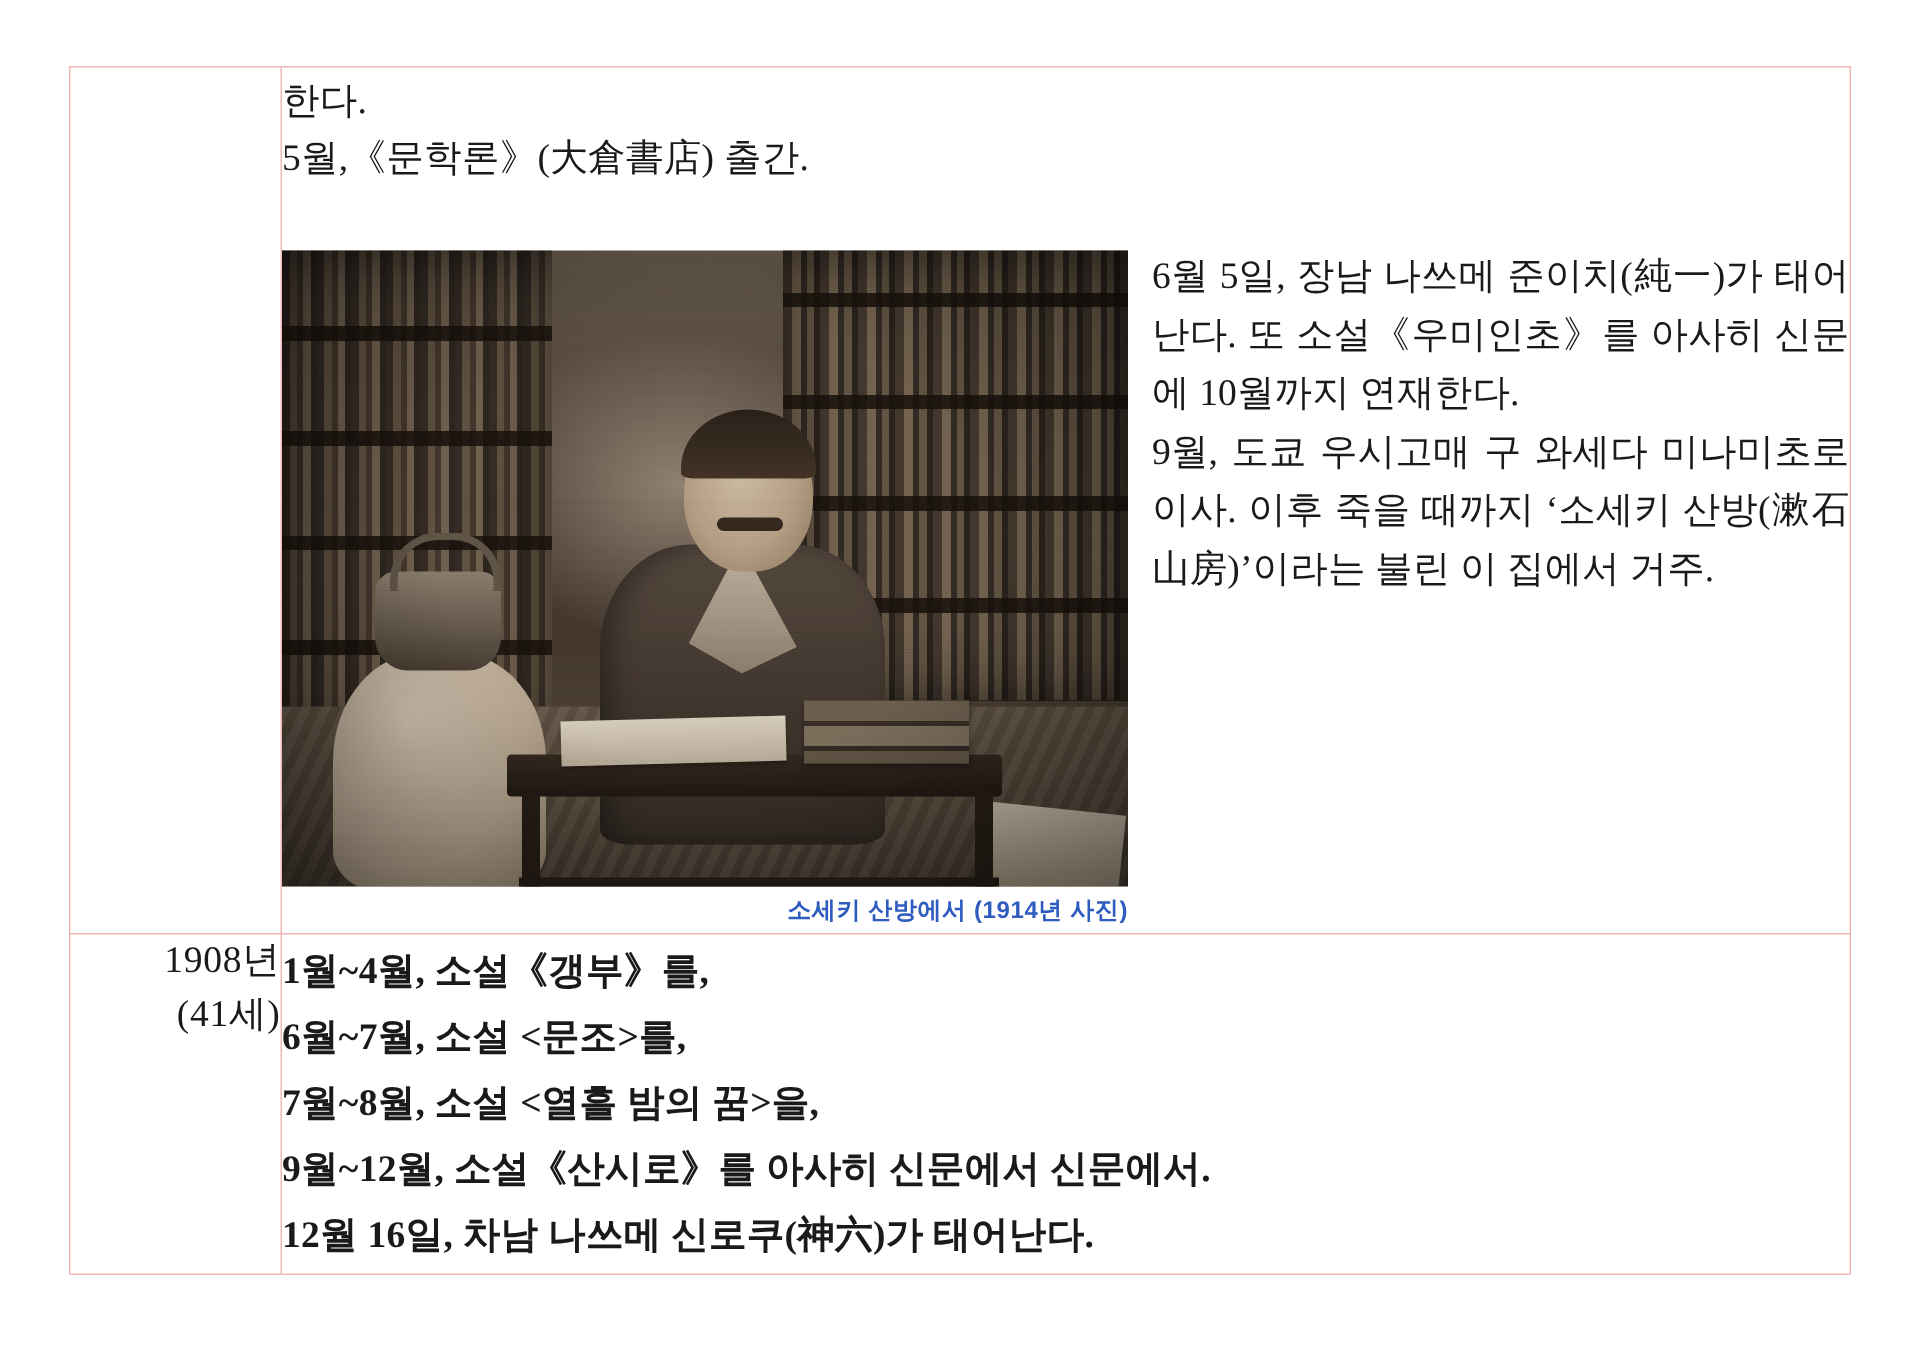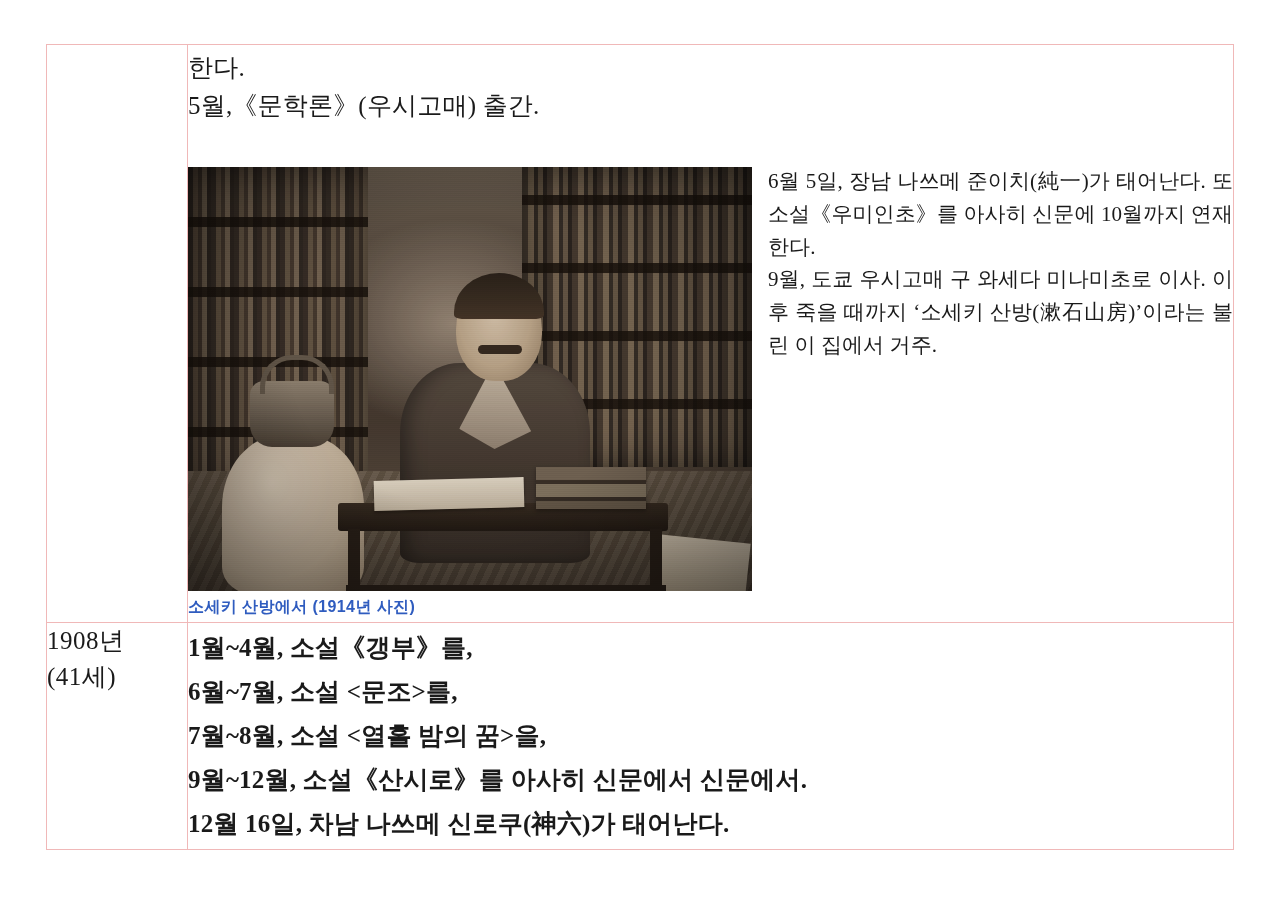--- a/index.html
+++ b/index.html
@@ -320,7 +320,7 @@
         <td class="body-cell">
           <div class="row1-top">
             <div class="text-line">한다.</div>
-            <div class="text-line">5월,《문학론》(우시고매) 출간.</div>
+            <div class="text-line">5월,《문학론》(大倉書店) 출간.</div>
           </div>
 
           <div class="row1-flow">

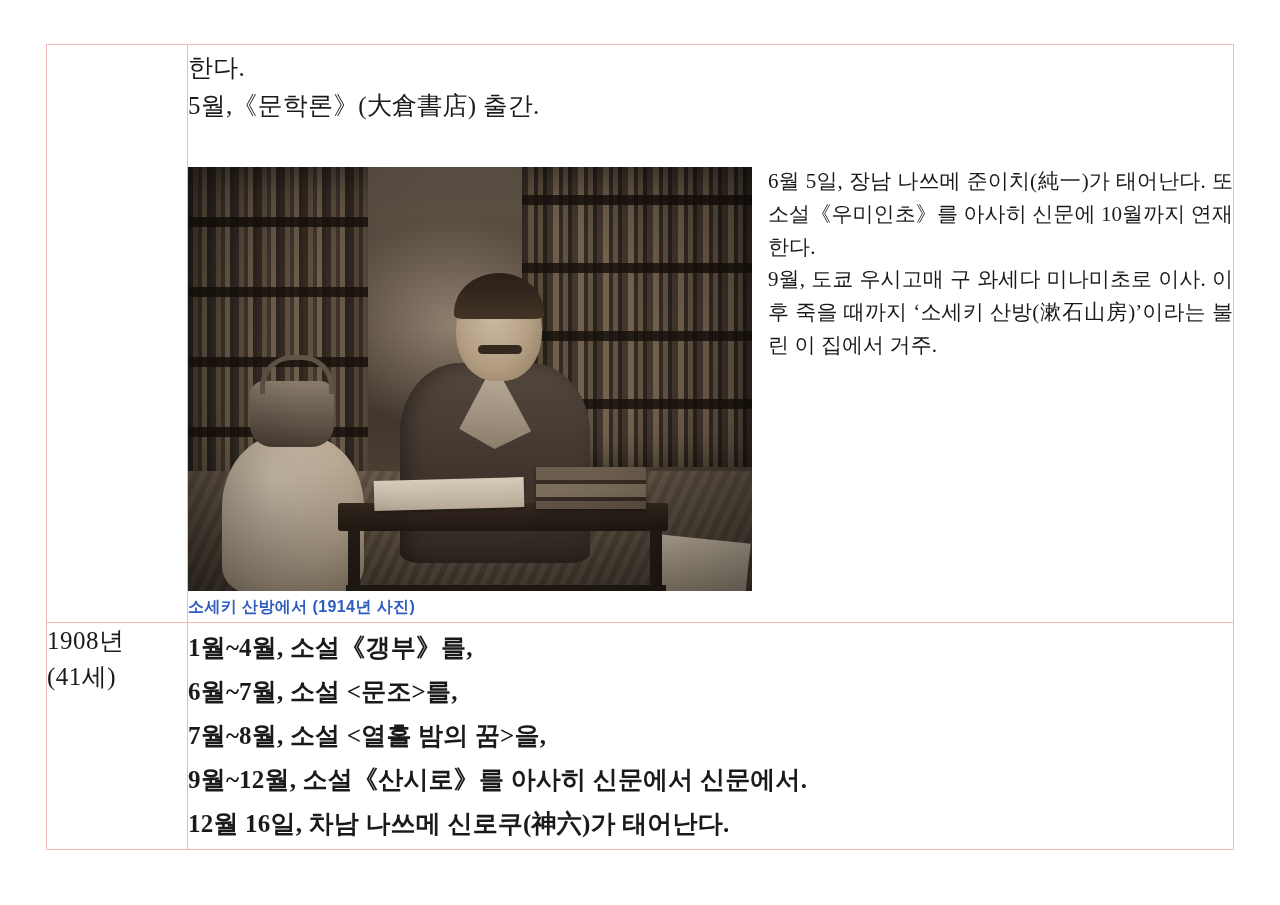--- a/index.html
+++ b/index.html
@@ -289,7 +289,7 @@
 
   .para-right {
     overflow: hidden;
-    font-size: 21px;
+    font-size: 25px;
     line-height: 1.56;
     letter-spacing: 0.1px;
     text-align: justify;

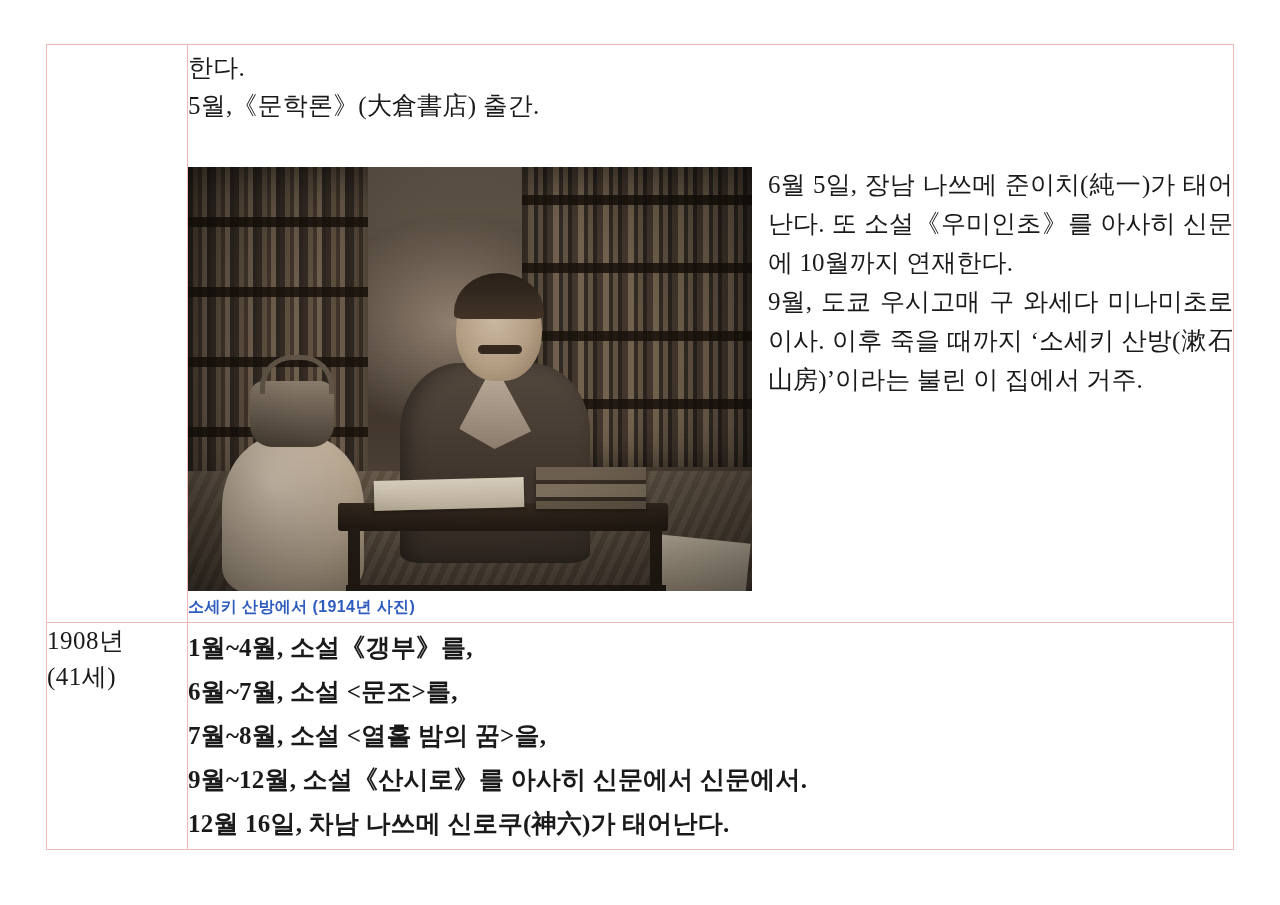--- a/index.html
+++ b/index.html
@@ -279,7 +279,7 @@
 
   .caption {
     margin-top: 6px;
-    text-align: left;
+    text-align: right;
     color: #2f5cbf;
     font-family: "Liberation Sans", sans-serif;
     font-size: 16px;

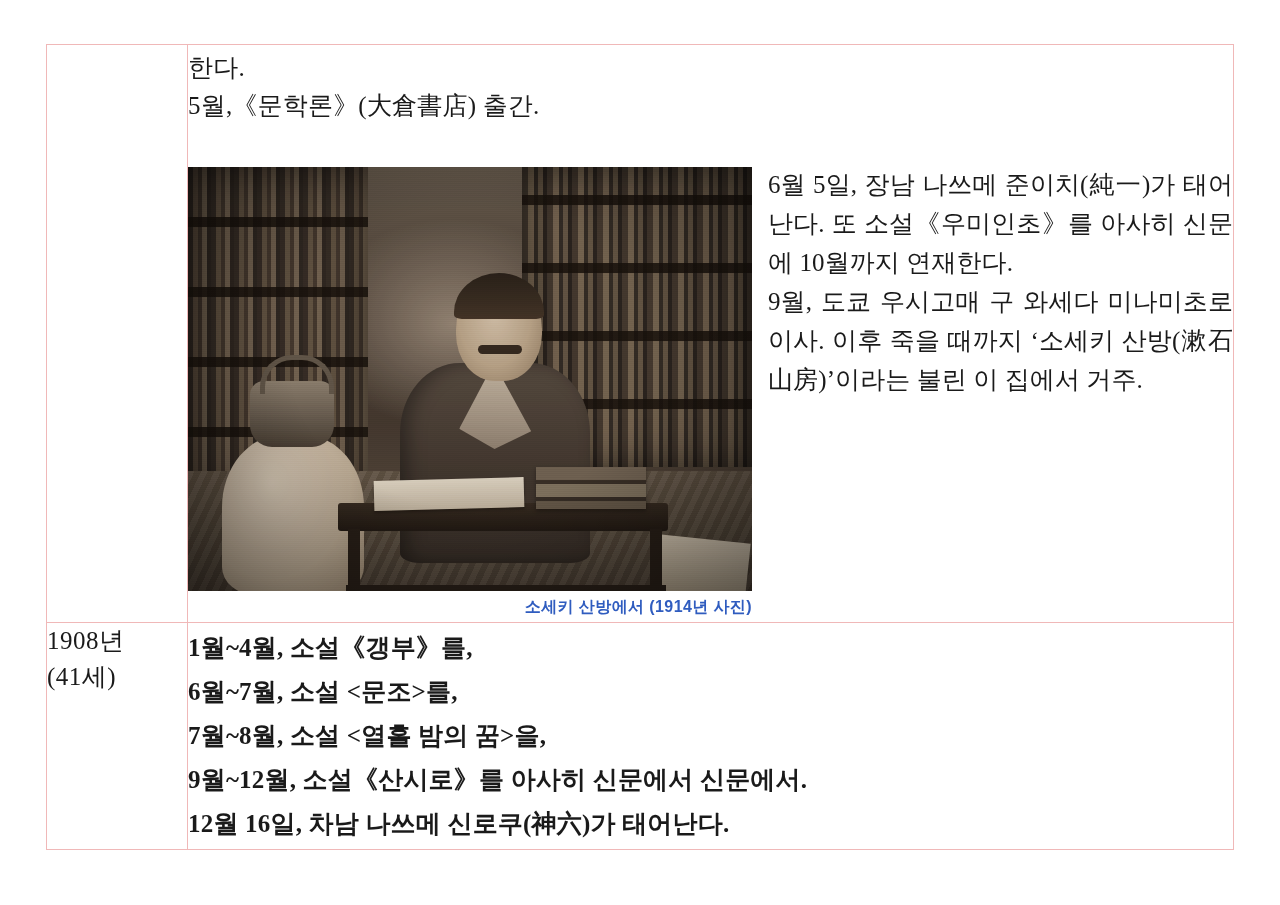--- a/index.html
+++ b/index.html
@@ -37,7 +37,7 @@
 
   td.year-cell {
     width: 140px;
-    text-align: left;
+    text-align: right;
     vertical-align: middle;
     font-size: 25px;
     line-height: 1.45;

